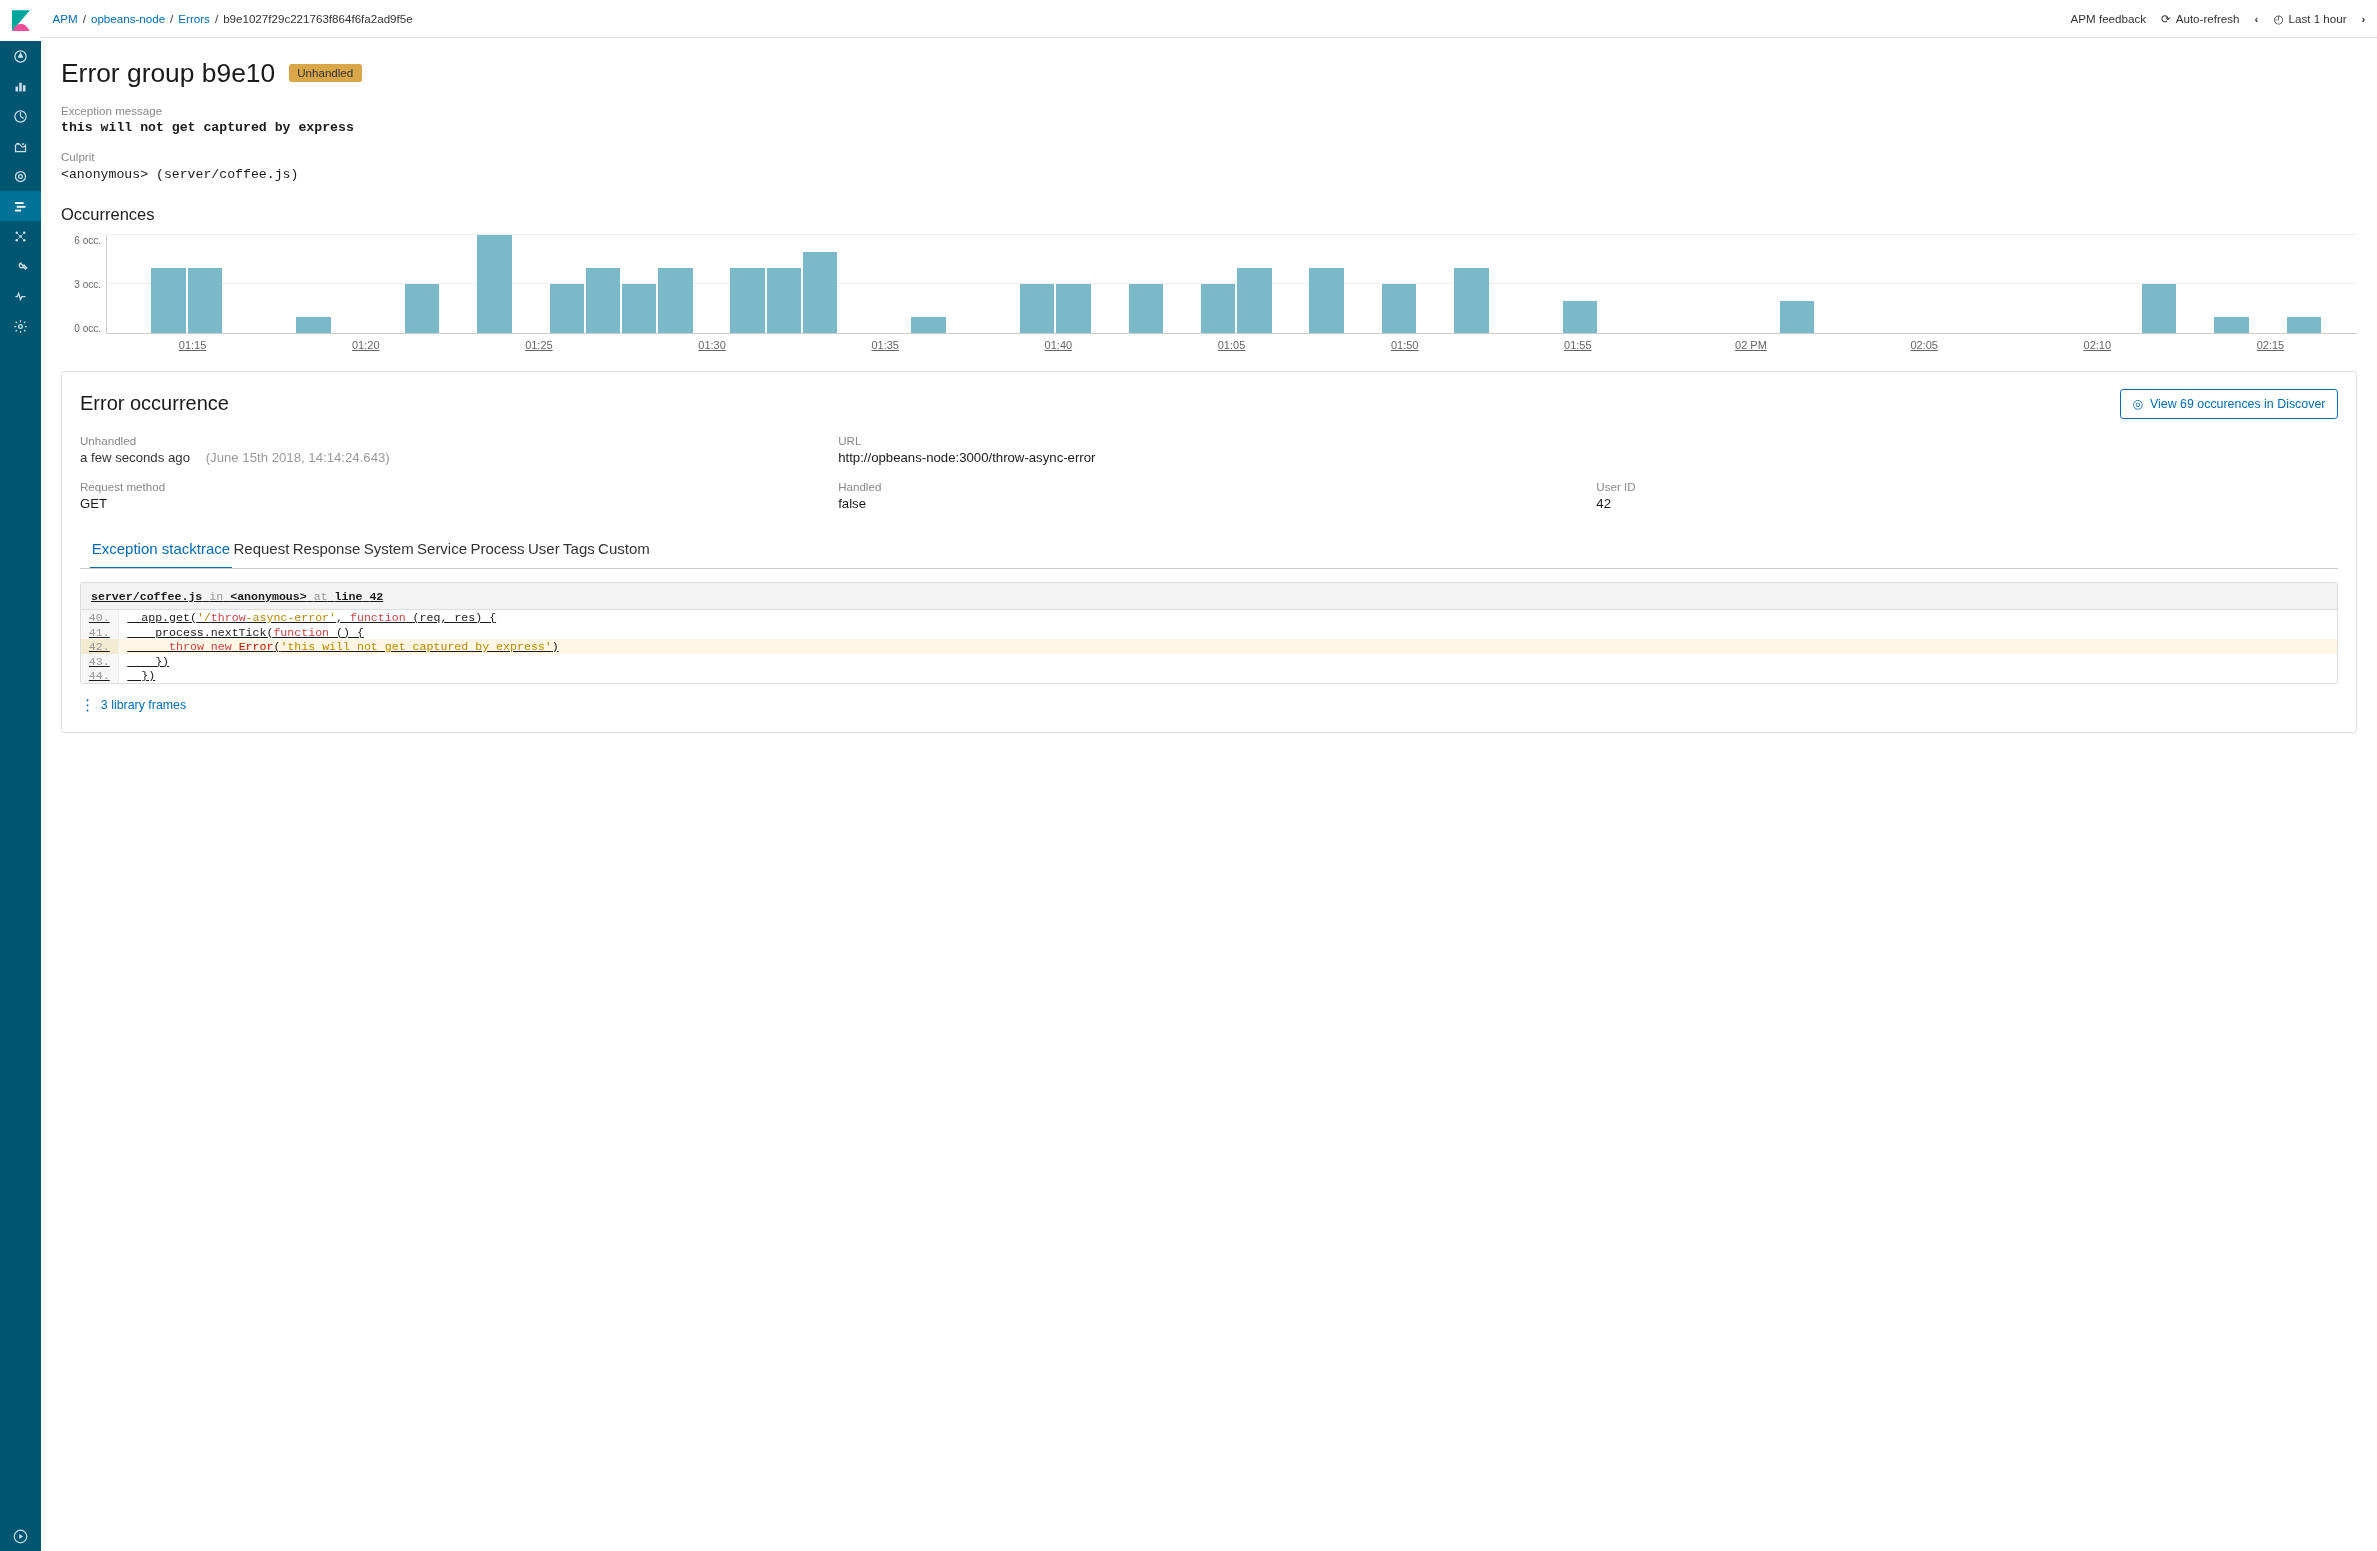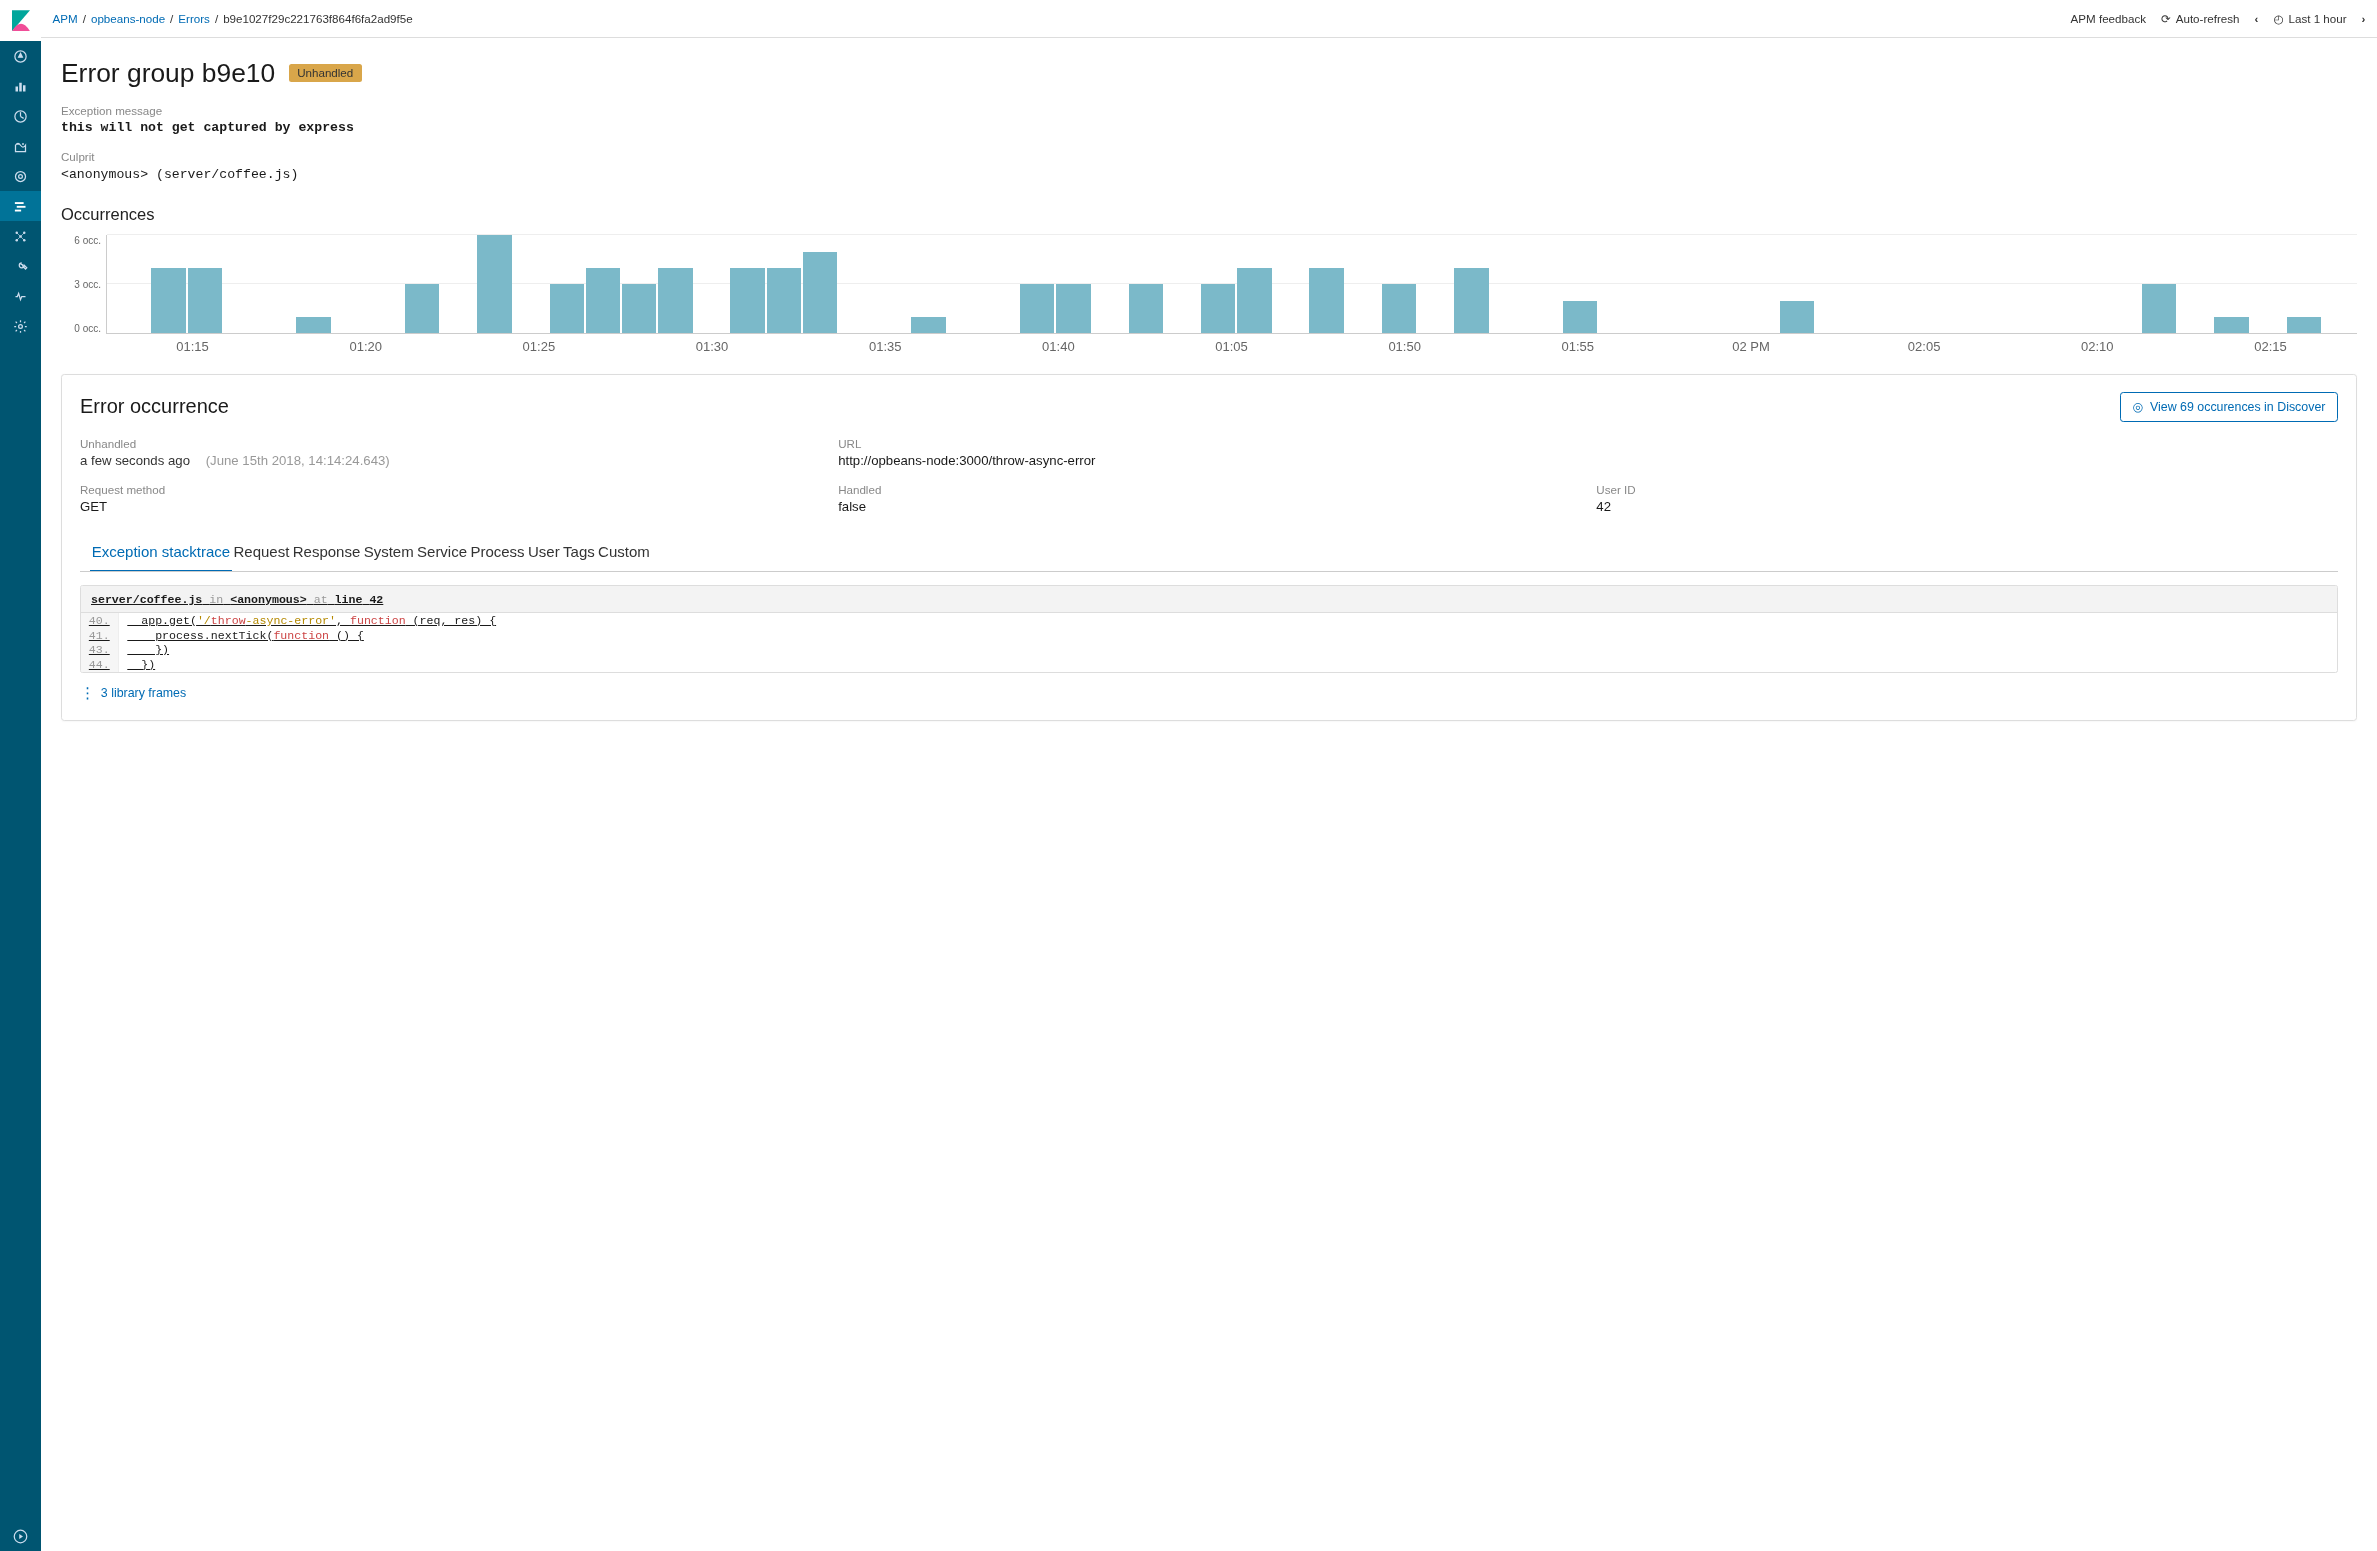--- a/index.html
+++ b/index.html
@@ -42,7 +42,7 @@
   .bars { position:absolute; left:0; right:0; bottom:0; top:0; display:flex; align-items:flex-end; gap:1.7px; padding-left:8.3px; }
   .bar { flex:1; background:#7bb9c9; }
   .xaxis { display:flex; margin-top:5px; margin-left:45px; }
-  .xaxis .tick { font-size:13px; color:#666; text-align:center; }
+  .xaxis .tick { font-size:11px; color:#666; text-align:center;text-decoration:underline; }
 
   .panel { border:0.8px solid #ddd; border-radius:3.3px; margin-top:20px; padding: 16.5px 18px 18px 18px; box-shadow: 0 0.8px 1.7px rgba(0,0,0,0.03); }
   .panel-header { display:flex; align-items:center; }

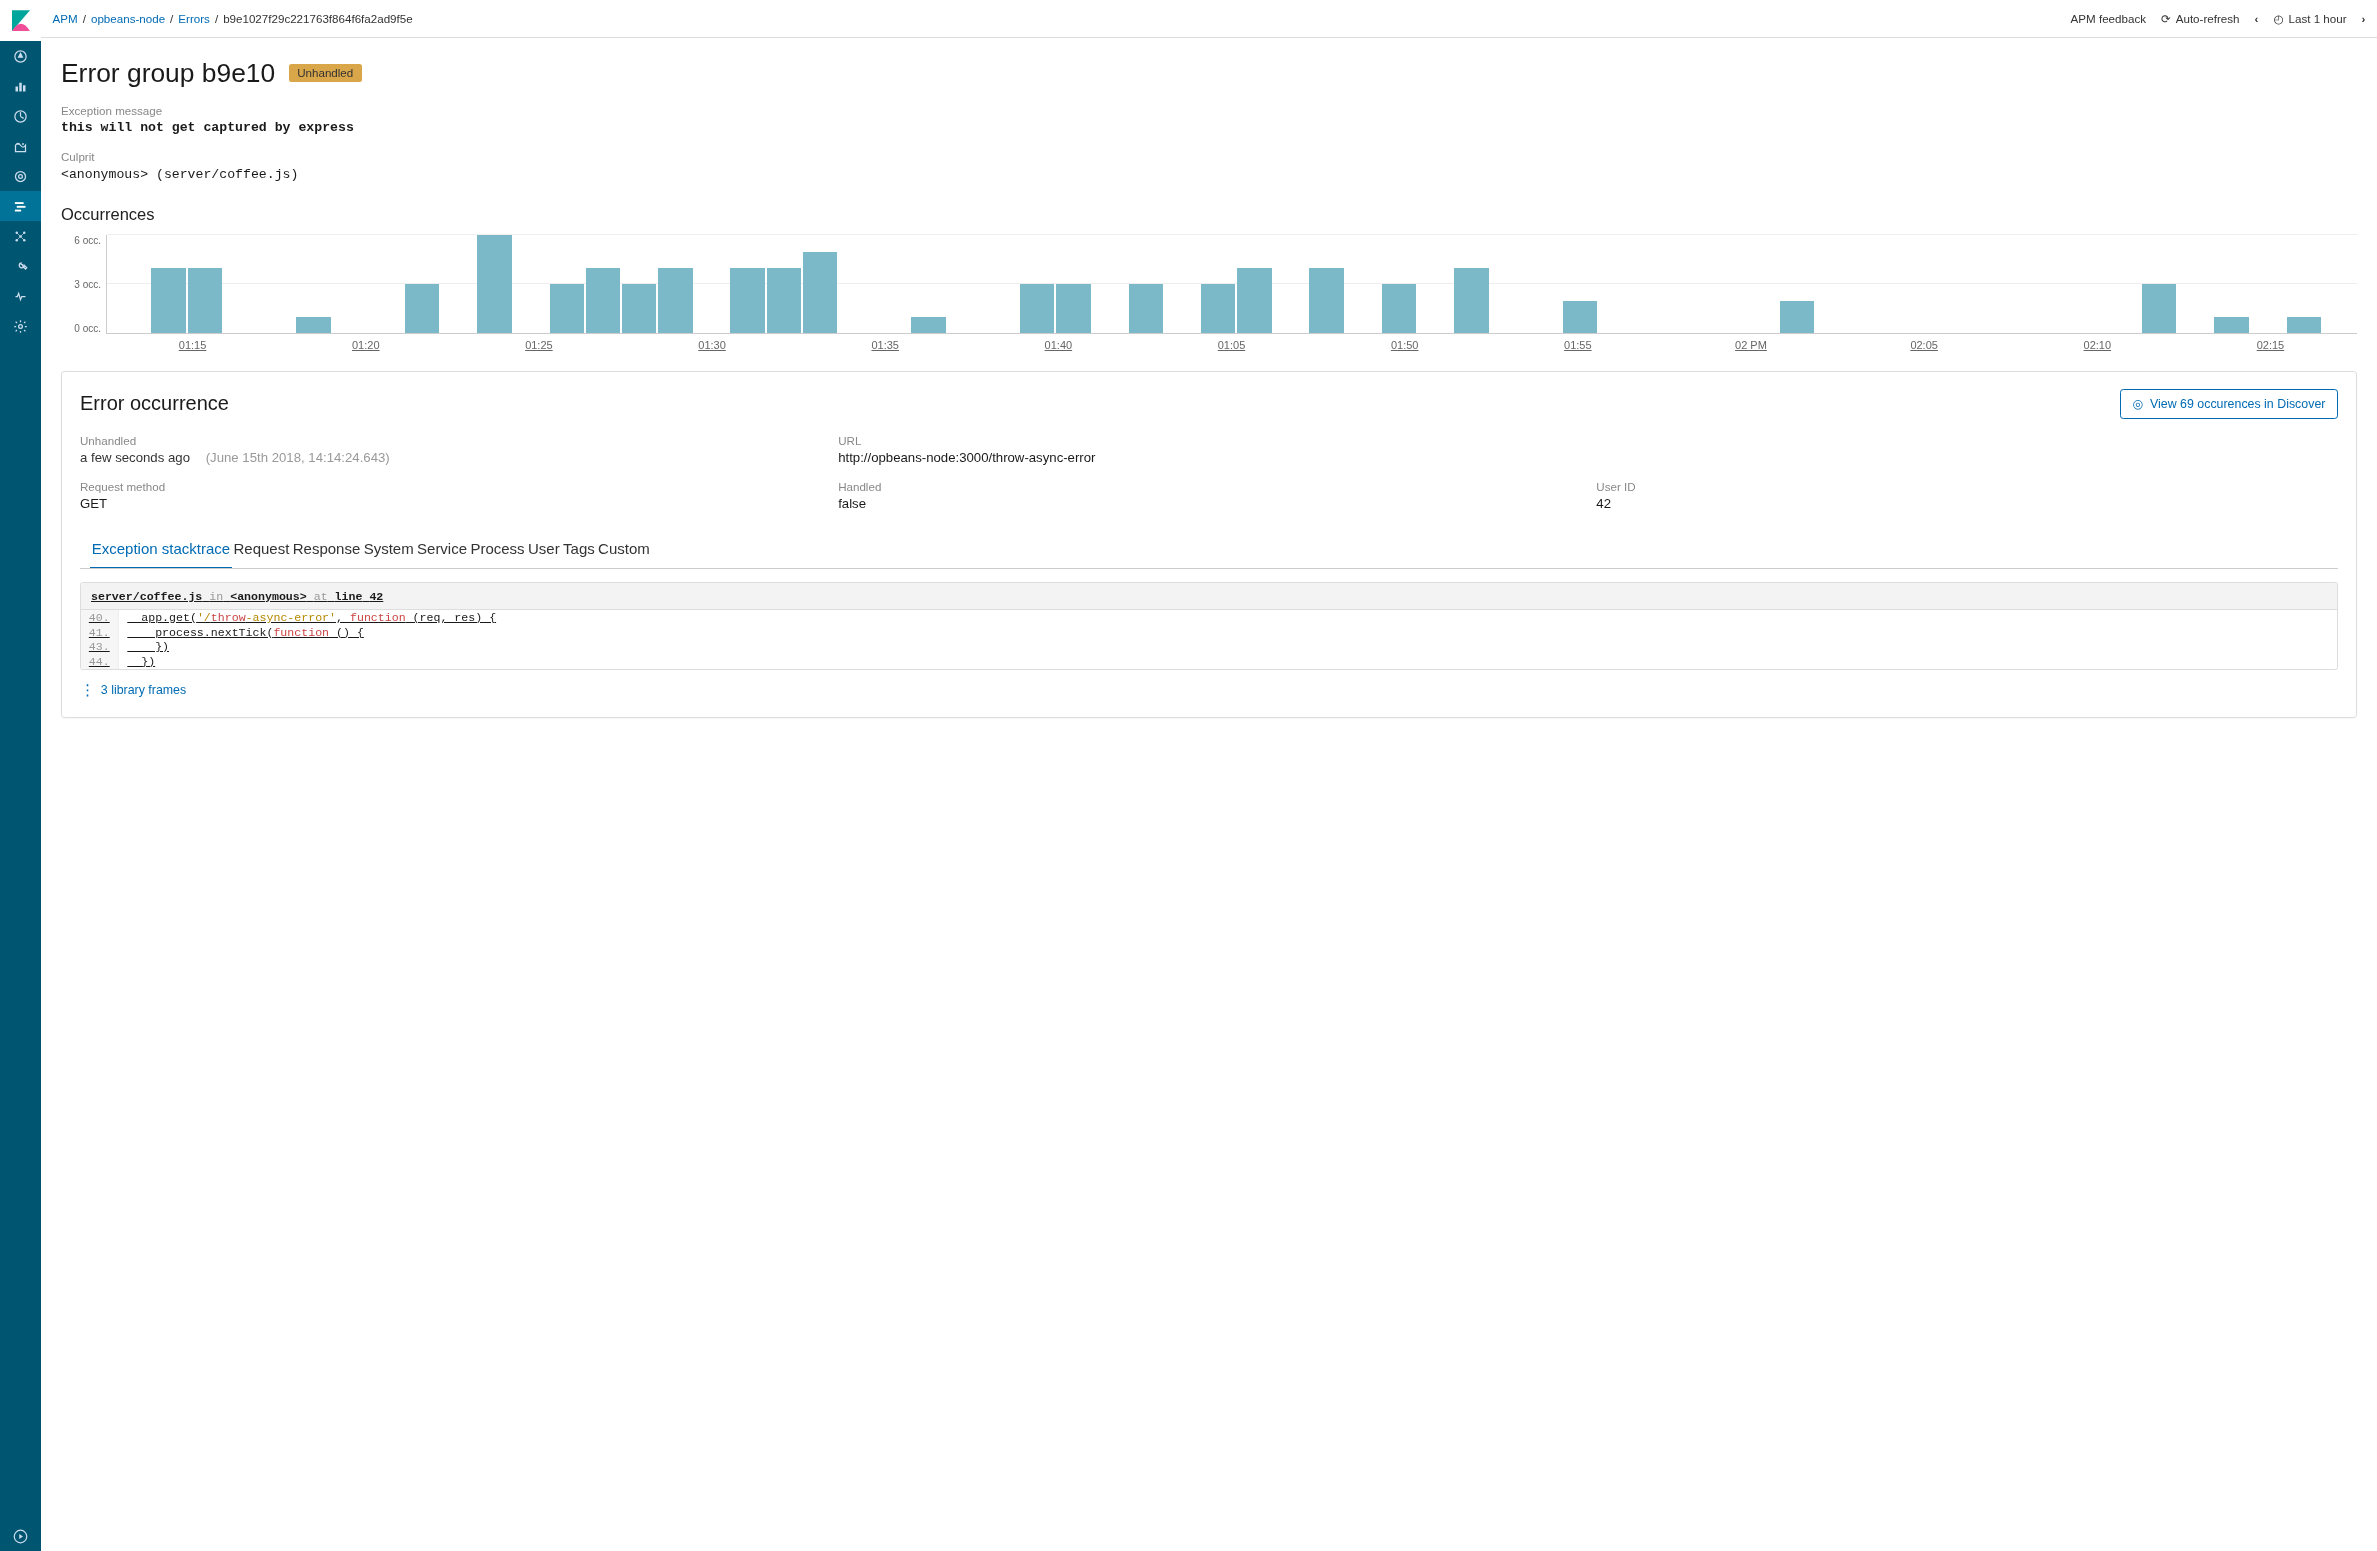--- a/index.html
+++ b/index.html
@@ -360,6 +360,10 @@
               <div class="gutter">41.</div>
               <div class="code-text">    process.nextTick(<span class="tok-fn">function</span> () {</div>
             </div>
+            <div class="code-line hl">
+              <div class="gutter">42.</div>
+              <div class="code-text">      <span class="tok-fn">throw</span> <span class="tok-fn">new</span> <span class="tok-kw">Error</span>(<span class="tok-str">'this will not get captured by express'</span>)</div>
+            </div>
             <div class="code-line">
               <div class="gutter">43.</div>
               <div class="code-text">    })</div>

